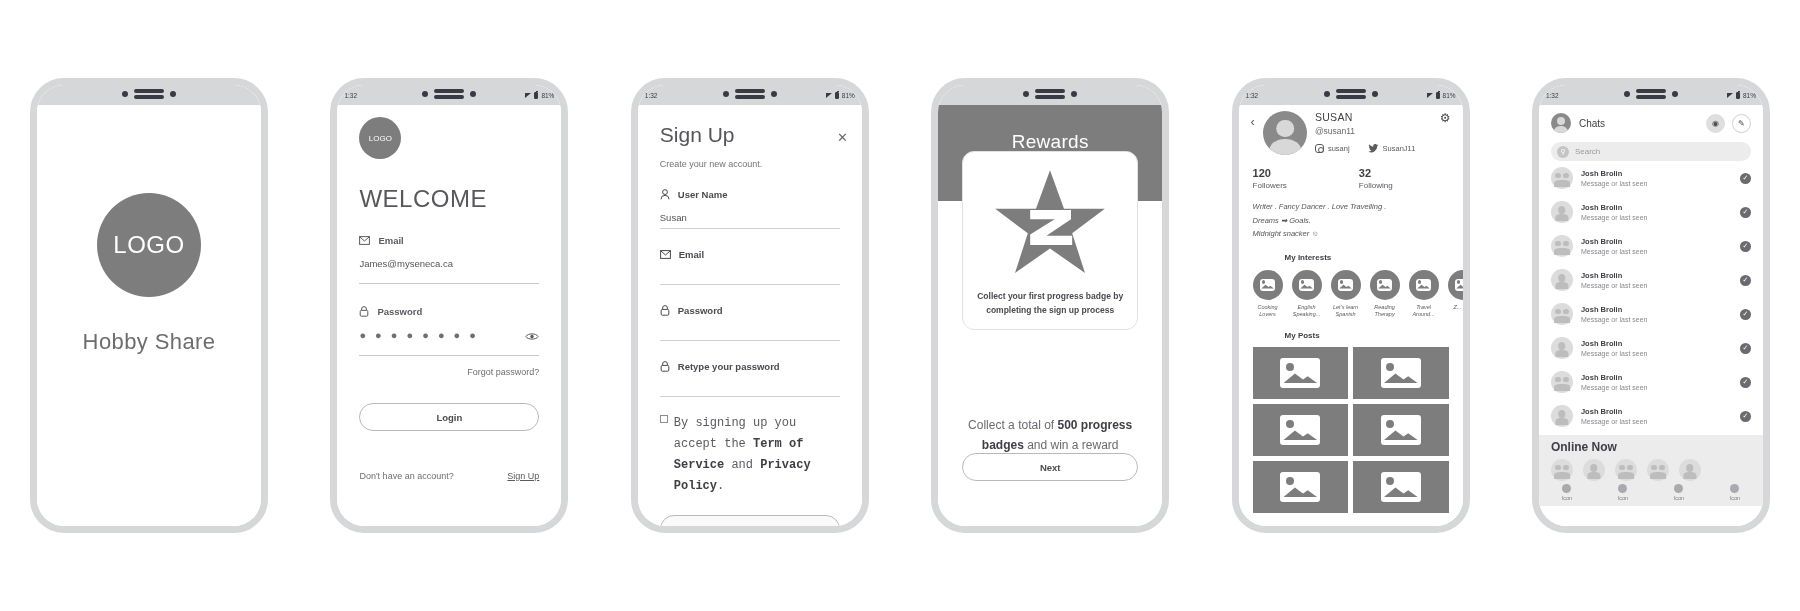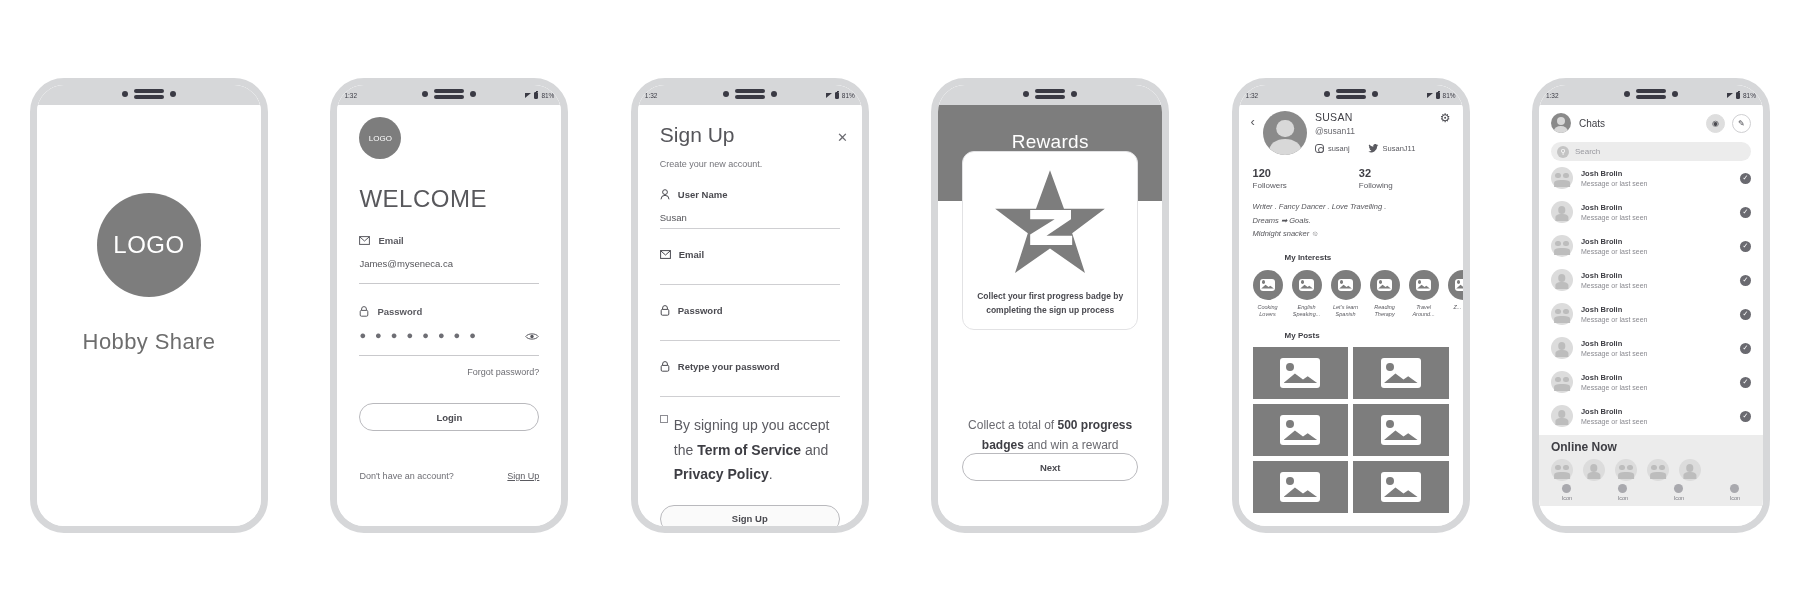--- a/index.html
+++ b/index.html
@@ -110,7 +110,7 @@
   .su-field { margin-top: 20px; }
   .su-label { display:flex; align-items:center; gap:8px; font-size:9.5px; font-weight:700; color:#4a4a50; }
   .su-line { margin-top: 12px; border-bottom:1px solid #cfcfd2; padding-bottom:5px; min-height:13px; font-size:9.5px; color:#55555a; }
-  .terms { margin-top: 16px; font-size:14px; color:#5a5a60; line-height:1.75; display:flex; gap:6px; }
+  .terms { margin-top: 16px; font-size:12px; color:#5a5a60; line-height:1.75; display:flex; gap:6px;font-family:Liberation Mono, monospace; }
   .cbox { width:8px;height:8px;border:1px solid #8d8d93; flex:0 0 auto; margin-top:2px; }
   .terms b { color:#3e3e44; }
 

